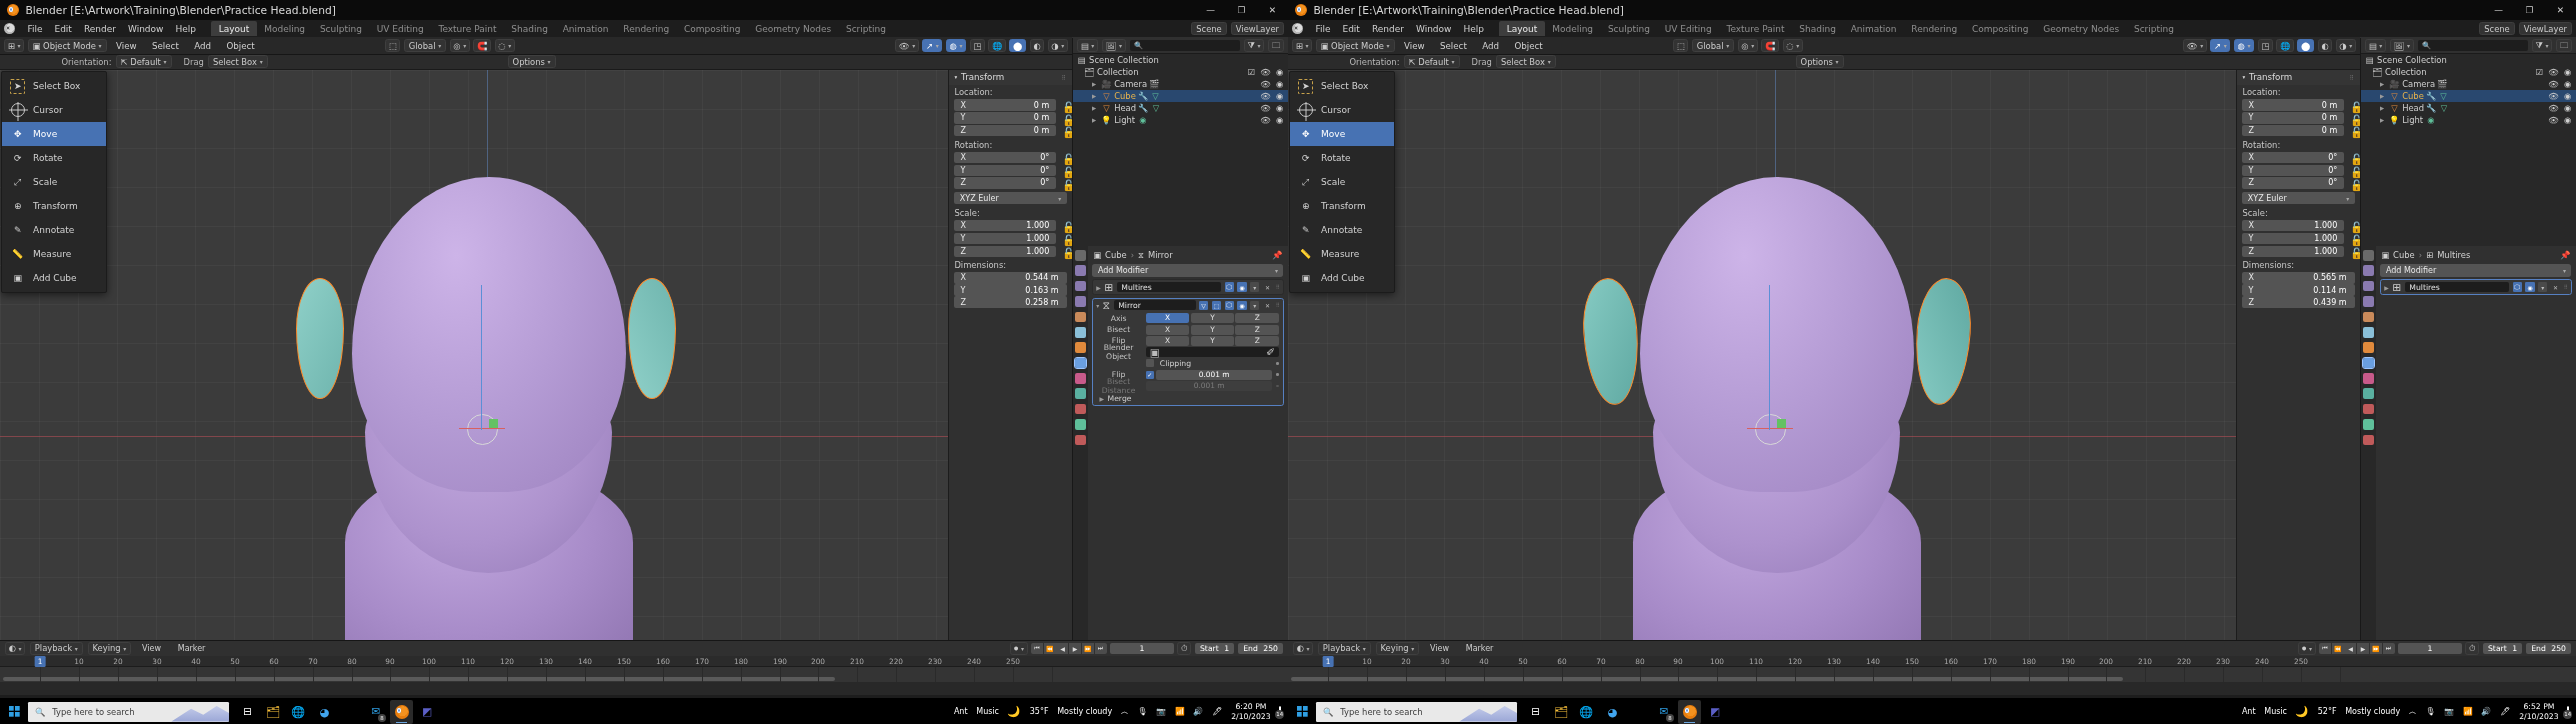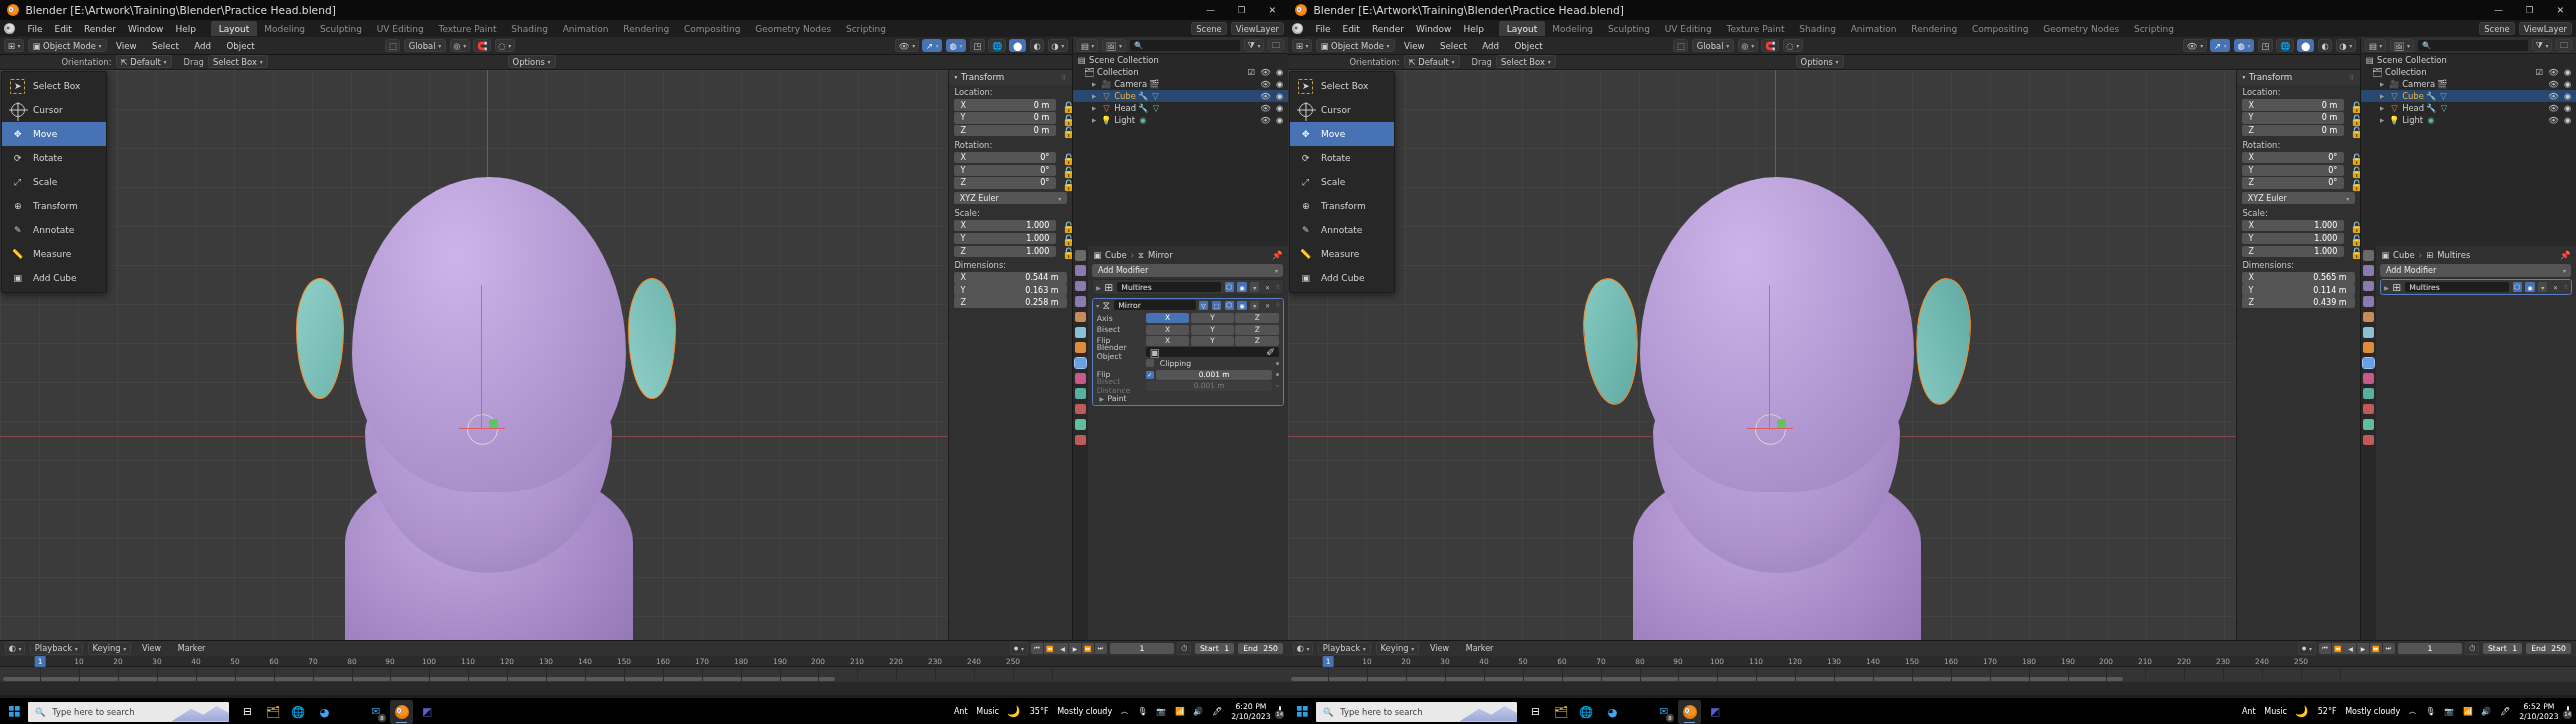--- a/index.html
+++ b/index.html
@@ -138,7 +138,7 @@
     display:flex; align-items:center; justify-content:center; font-size:6px; color:#bbb;}
   .tg.on { background:#4772b3; color:#fff; }
   .mrow { display:flex; align-items:center; height:10px; margin:1.3px 4px; gap:2px; }
-  .mrow .lbl { width:47px; text-align:left; color:#c4c4c4; font-size:7.7px; padding-right:3.4px;}
+  .mrow .lbl { width:47px; text-align:center; color:#c4c4c4; font-size:7.7px; padding-right:3.4px;}
   .mrow .lbl.dim { color:#777; }
   .seg { flex:1; display:flex; gap:1.3px; }
   .seg div { flex:1; background:#545454; border-radius:2px; color:#e0e0e0;

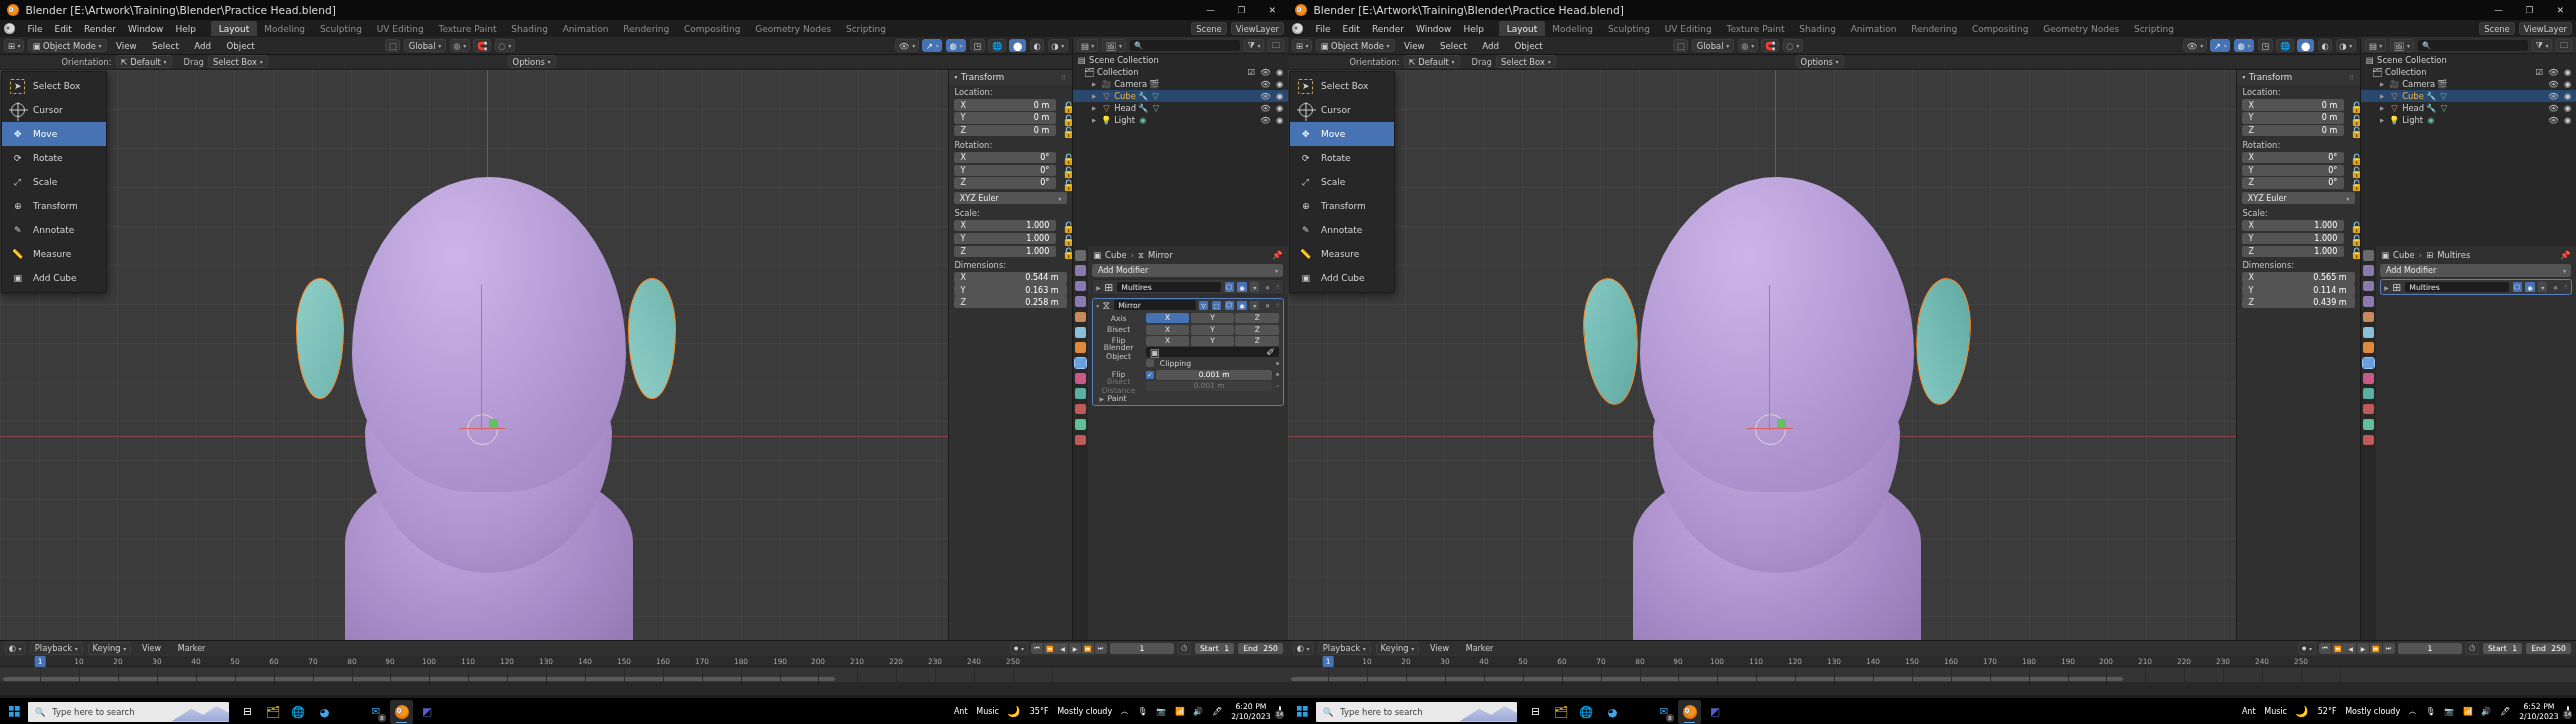--- a/index.html
+++ b/index.html
@@ -650,7 +650,7 @@
         </div>
         <div class="mdata">
           <span style="color:#9a9a9a;font-size:6px">▶</span>
-          <span>Paint</span>
+          <span>Merge</span>
         </div>
       </div>
     </div>

